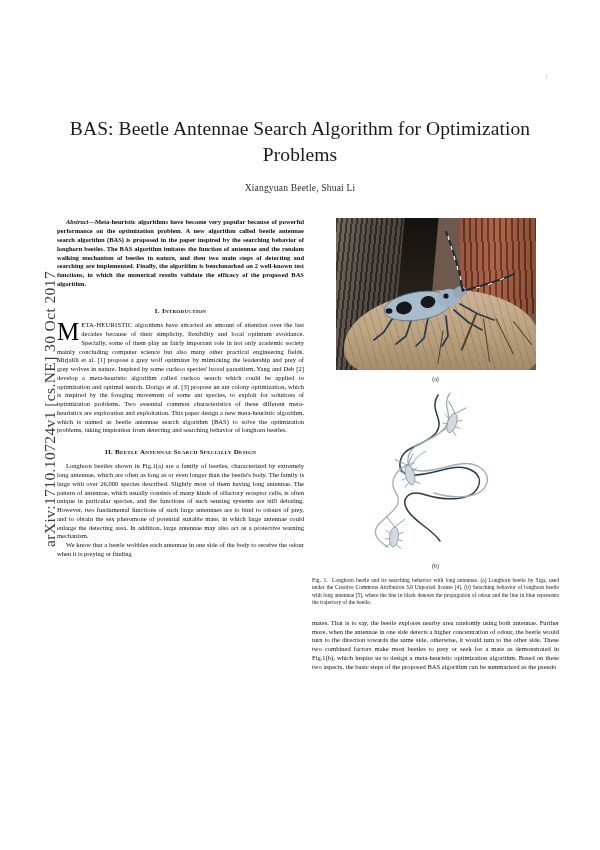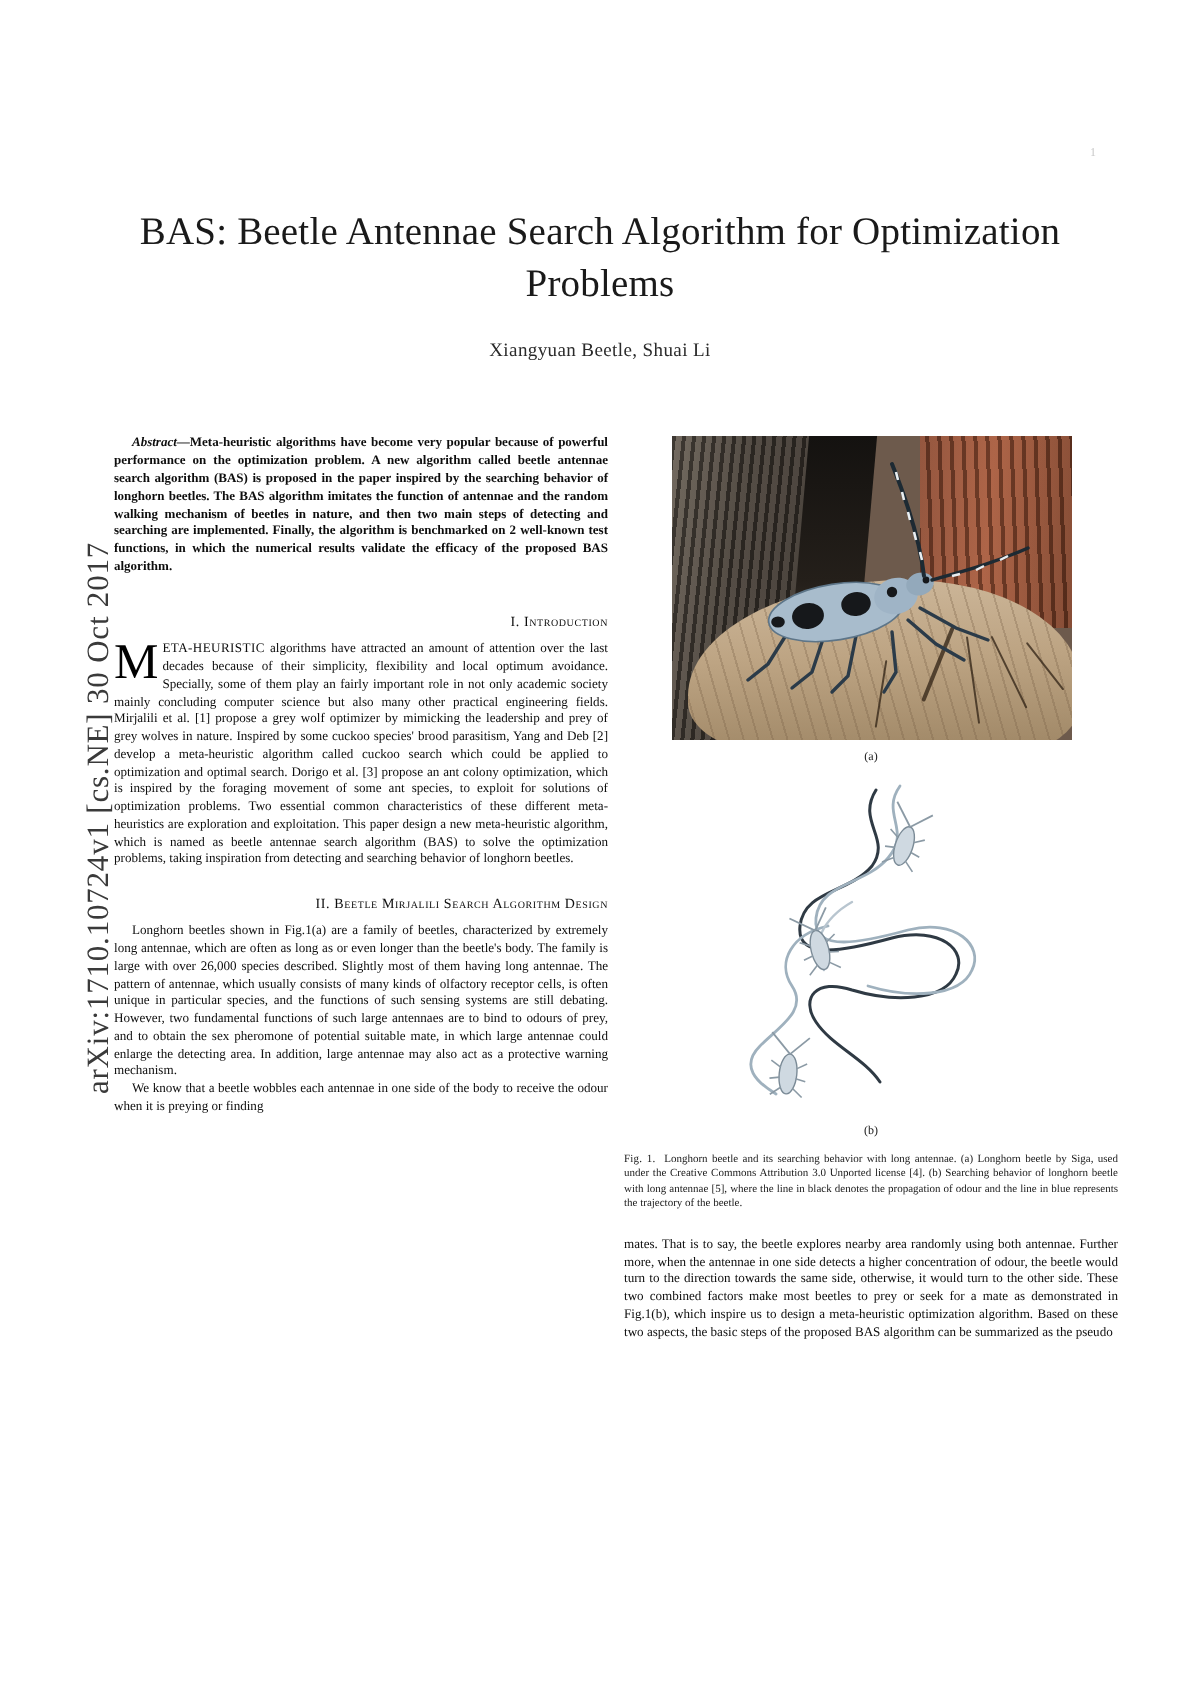--- a/index.html
+++ b/index.html
@@ -35,7 +35,7 @@
   }
 
   
-  .title-block{position:absolute;left:60px;top:104px;width:480px;text-align:center;}
+  .title-block{position:absolute;left:60px;top:116px;width:480px;text-align:center;}
   .paper-title{
     font-size:19.5px;line-height:1.32;font-weight:400;
     letter-spacing:.1px;color:#1a1a1a;margin:0;

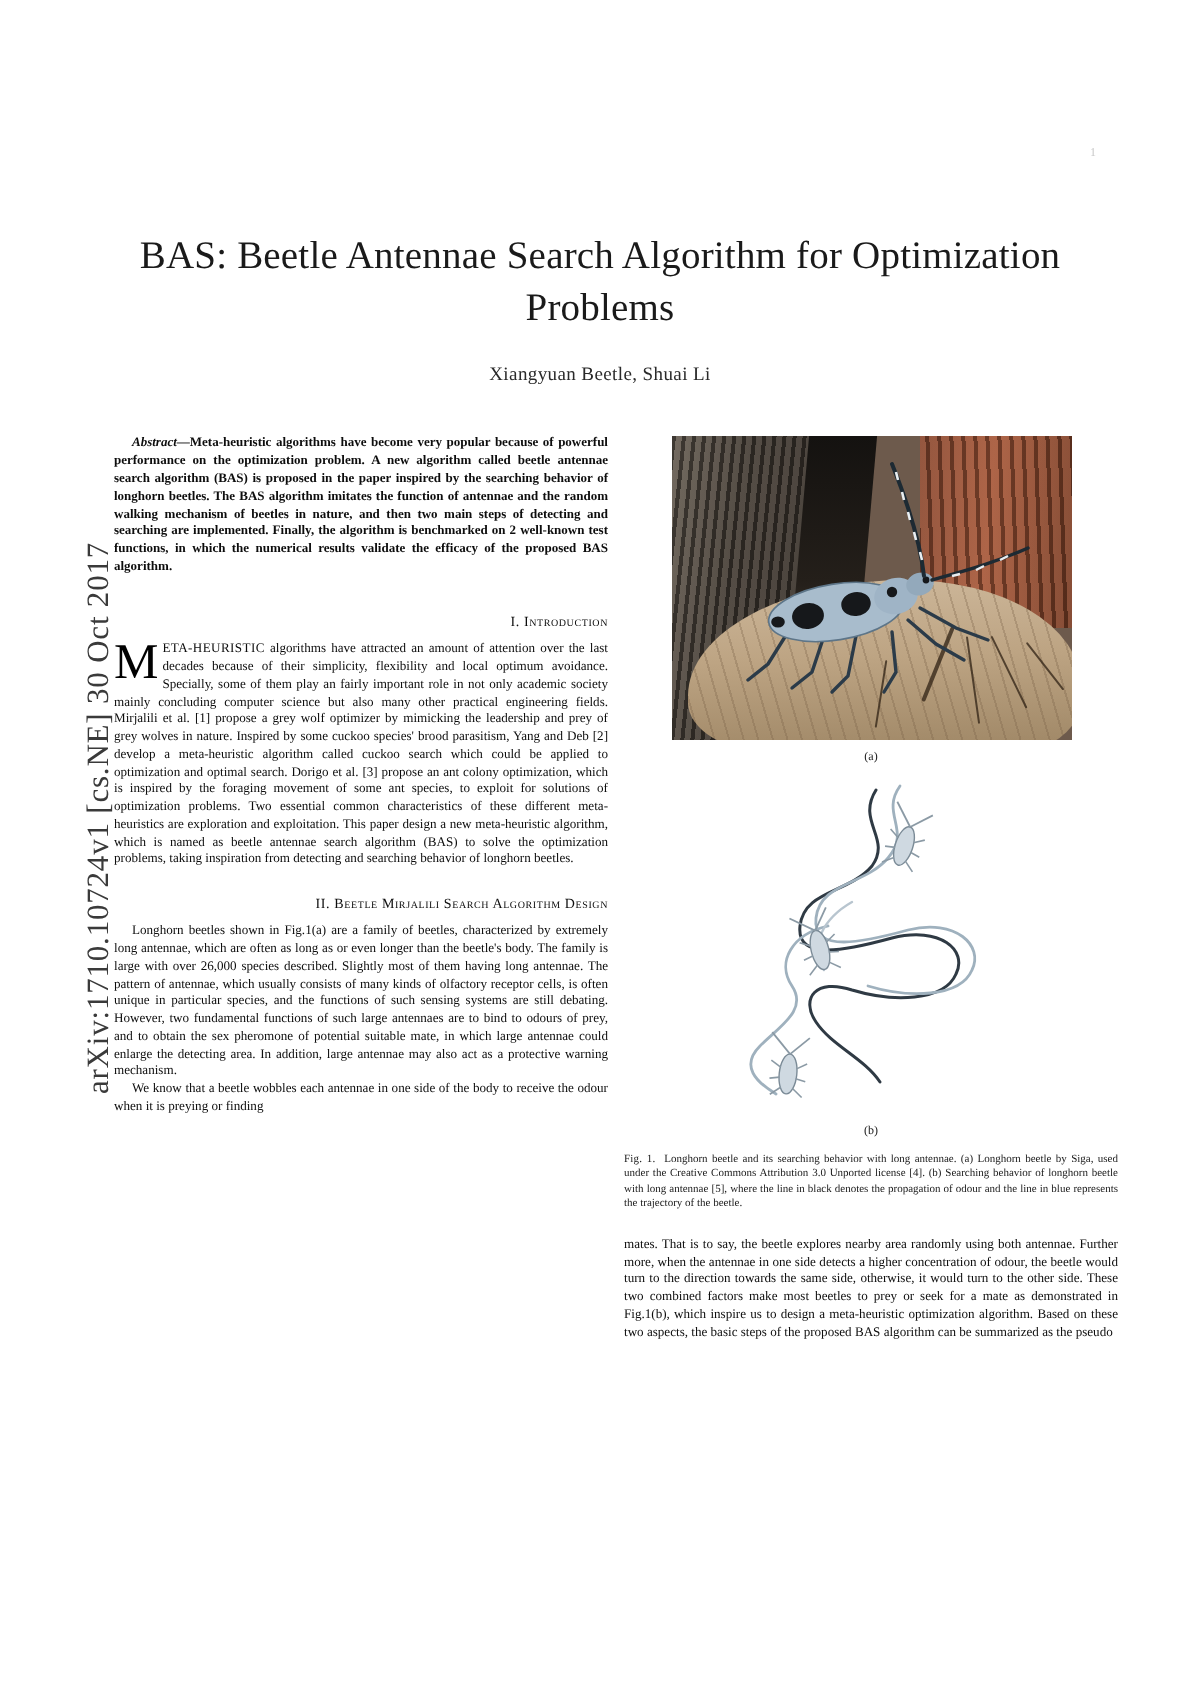--- a/index.html
+++ b/index.html
@@ -68,12 +68,12 @@
   .abstract .abs-lead{font-weight:bold;font-style:italic;}
 
   .sec-head{
-    text-align:right;
+    text-align:center;
     font-size:7px;
     margin:0 0 5px 0;
     font-variant:small-caps;
     letter-spacing:.3px;
-    font-weight:400;
+    font-weight:700;
   }
   .sec-head .numeral{font-variant:normal;}
 

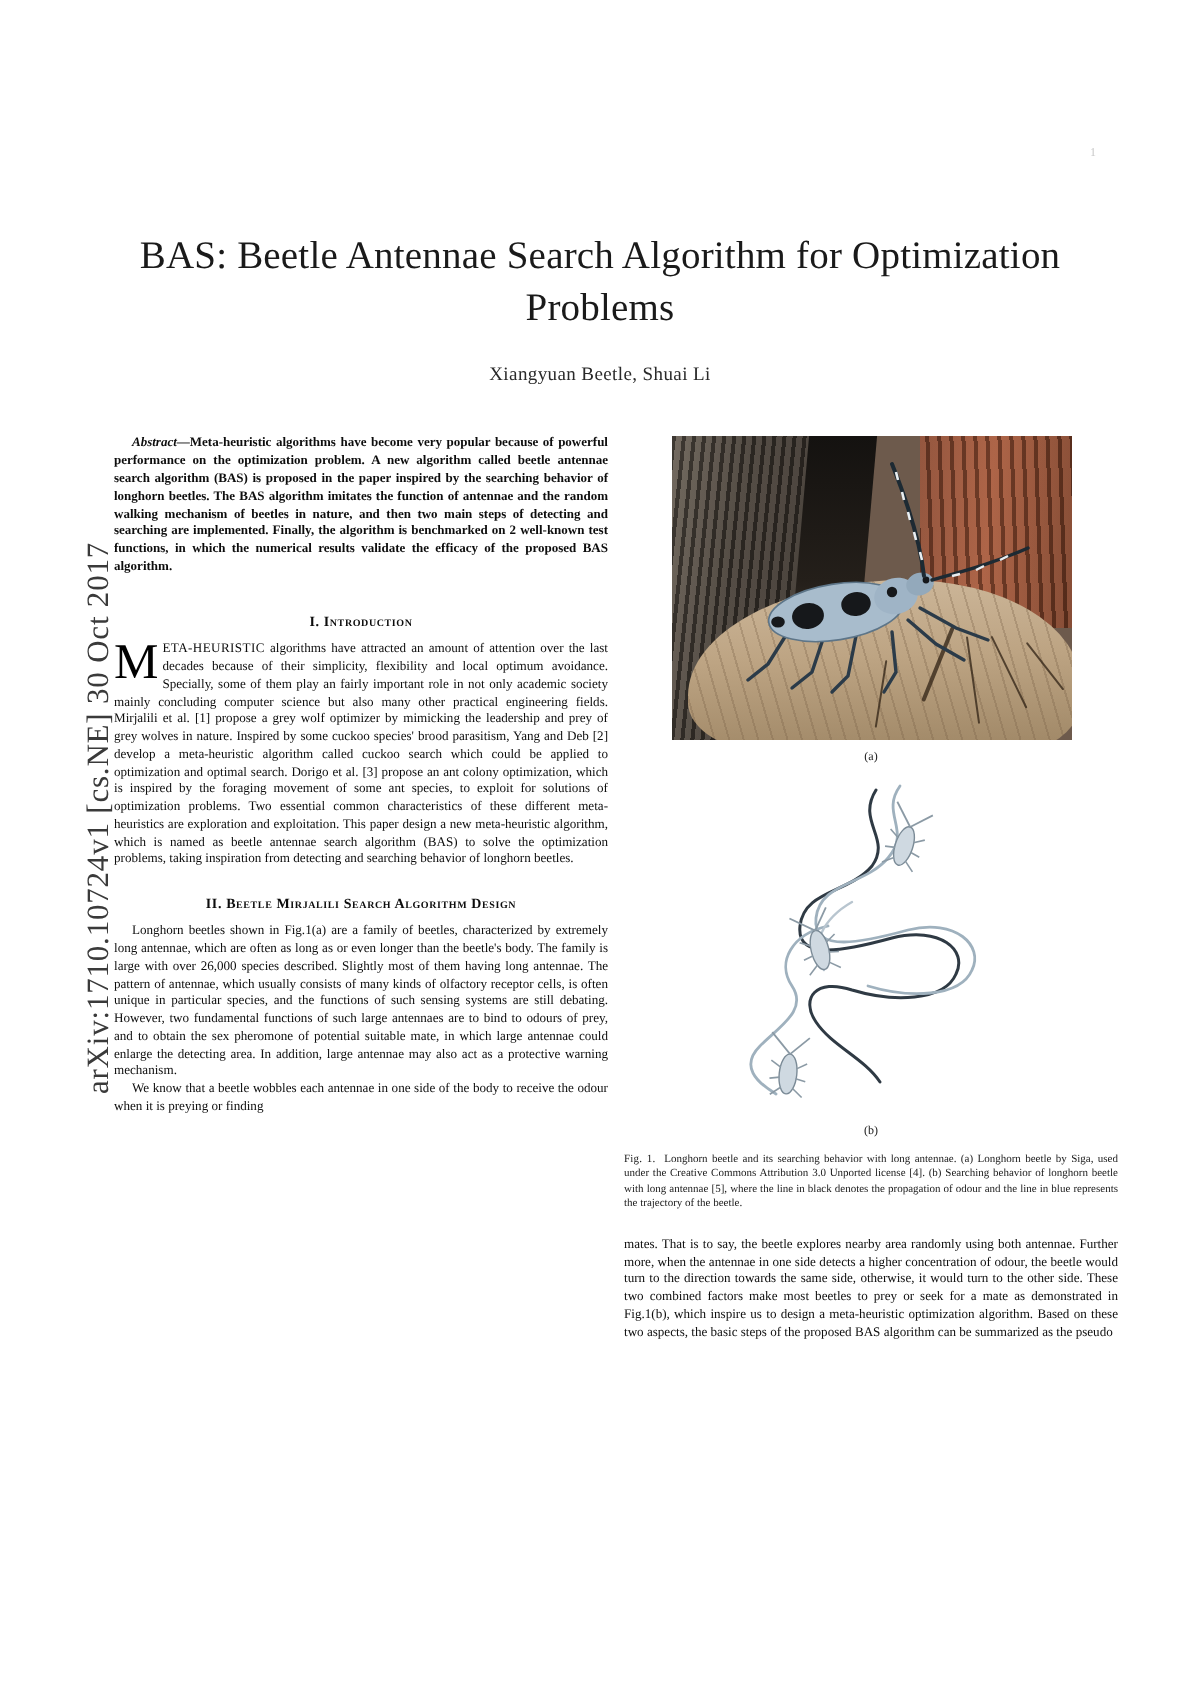--- a/index.html
+++ b/index.html
@@ -169,7 +169,7 @@
 
     <div class="sec-head" style="margin-top:13px;">
       <span class="numeral">II.</span>
-      <span>Beetle Mirjalili Search Algorithm Design</span>
+      <span>Beetle Antennae Search Specially Design</span>
     </div>
 
     <p class="body first">Longhorn beetles shown in Fig.1(a) are a family of beetles, characterized by extremely long antennae, which are often as long as or even longer than the beetle's body. The family is large with over 26,000 species described. Slightly most of them having long antennae. The pattern of antennae, which usually consists of many kinds of olfactory receptor cells, is often unique in particular species, and the functions of such sensing systems are still debating. However, two fundamental functions of such large antennaes are to bind to odours of prey, and to obtain the sex pheromone of potential suitable mate, in which large antennae could enlarge the detecting area. In addition, large antennae may also act as a protective warning mechanism.</p>

